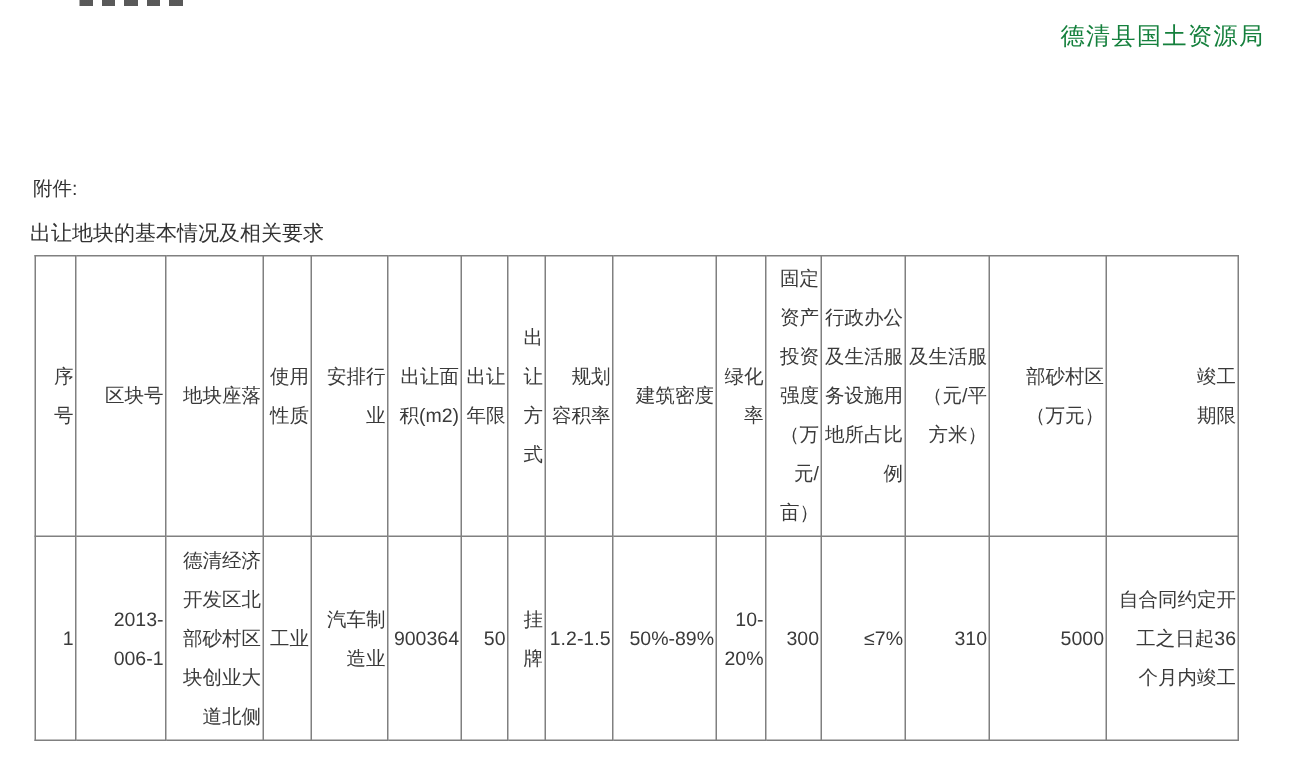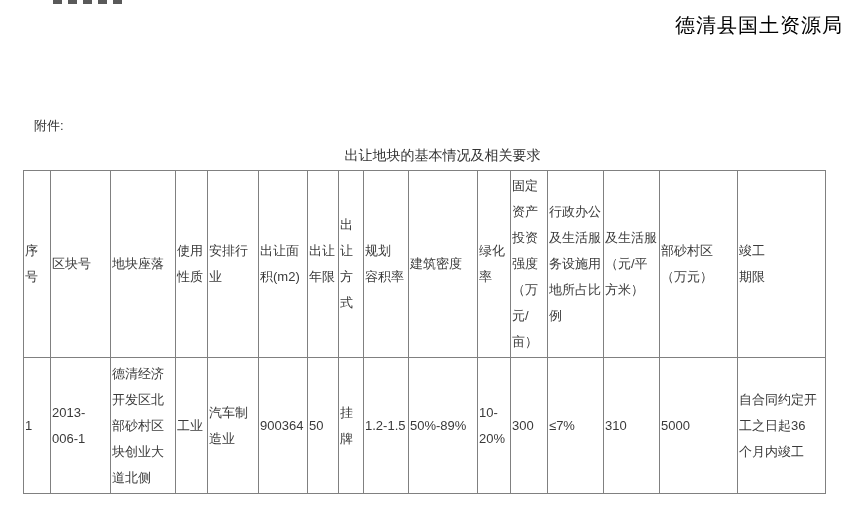--- a/index.html
+++ b/index.html
@@ -27,10 +27,10 @@
     top: 13px;
     right: 12px;
     text-align: left;
-    font-size: 20px;
+    font-size: 16px;
     line-height: 24px;
     letter-spacing: 1px;
-    color: #000000;
+    color: #15803d;
   }
   .sig-block .org-line { padding-right: 10px; }
   .attachment-label {

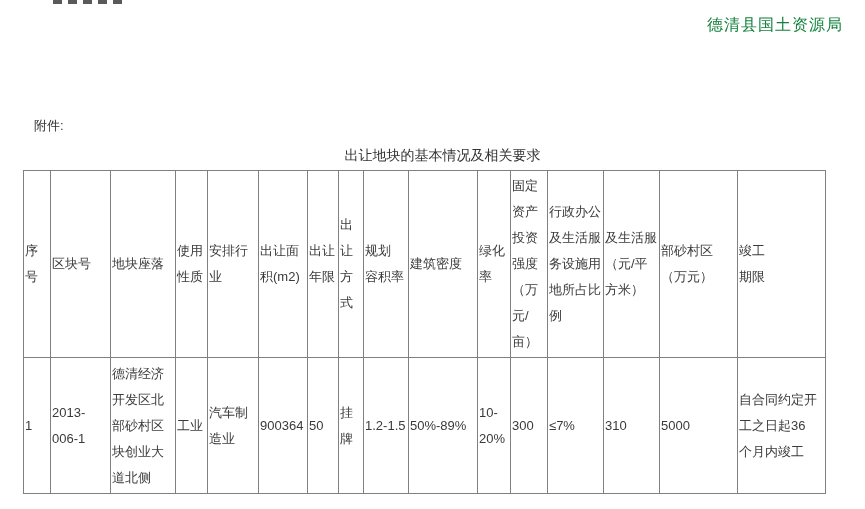--- a/index.html
+++ b/index.html
@@ -35,7 +35,7 @@
   .sig-block .org-line { padding-right: 10px; }
   .attachment-label {
     position: absolute;
-    left: 34px;
+    left: 22px;
     top: 117px;
     font-size: 13px;
     color: #333333;

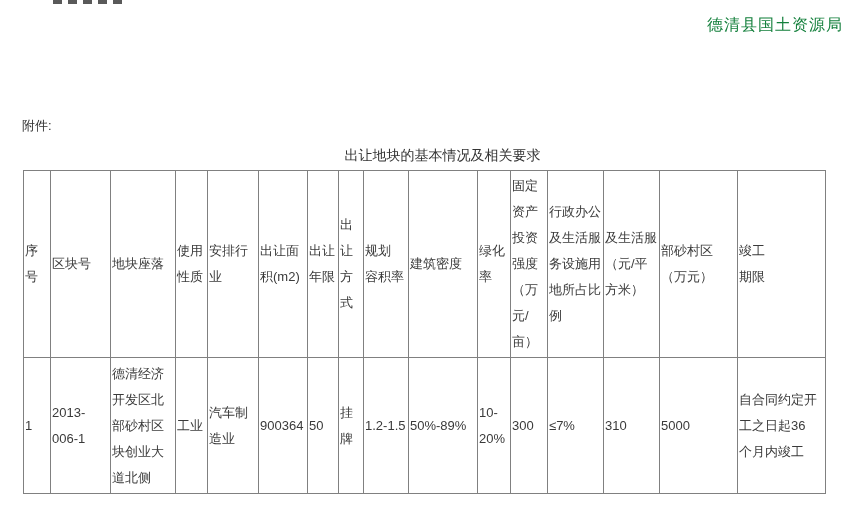--- a/index.html
+++ b/index.html
@@ -45,7 +45,7 @@
     left: 20px;
     top: 147px;
     width: 845px;
-    text-align: center;
+    text-align: left;
     font-size: 14px;
     color: #333333;
   }

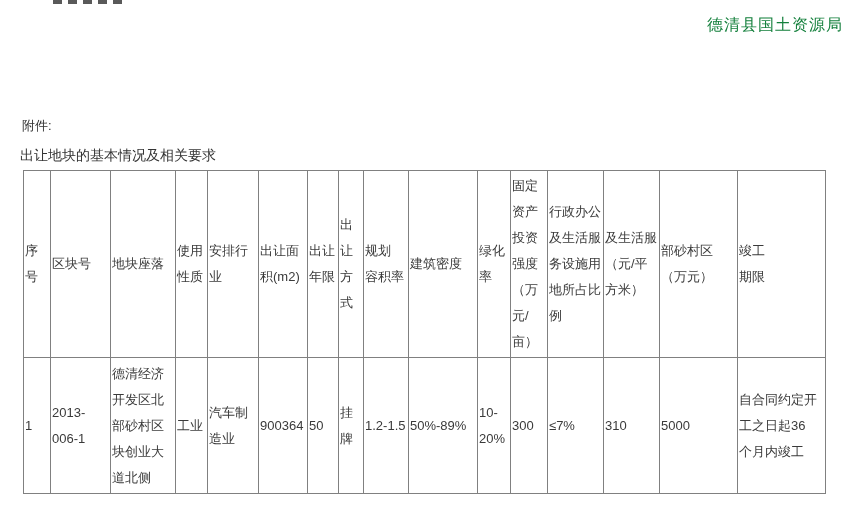--- a/index.html
+++ b/index.html
@@ -62,7 +62,7 @@
   .parcel-table th, .parcel-table td {
     border: 1px solid #808080;
     font-weight: normal;
-    text-align: left;
+    text-align: right;
     vertical-align: middle;
     white-space: pre-line;
     line-height: 26px;

